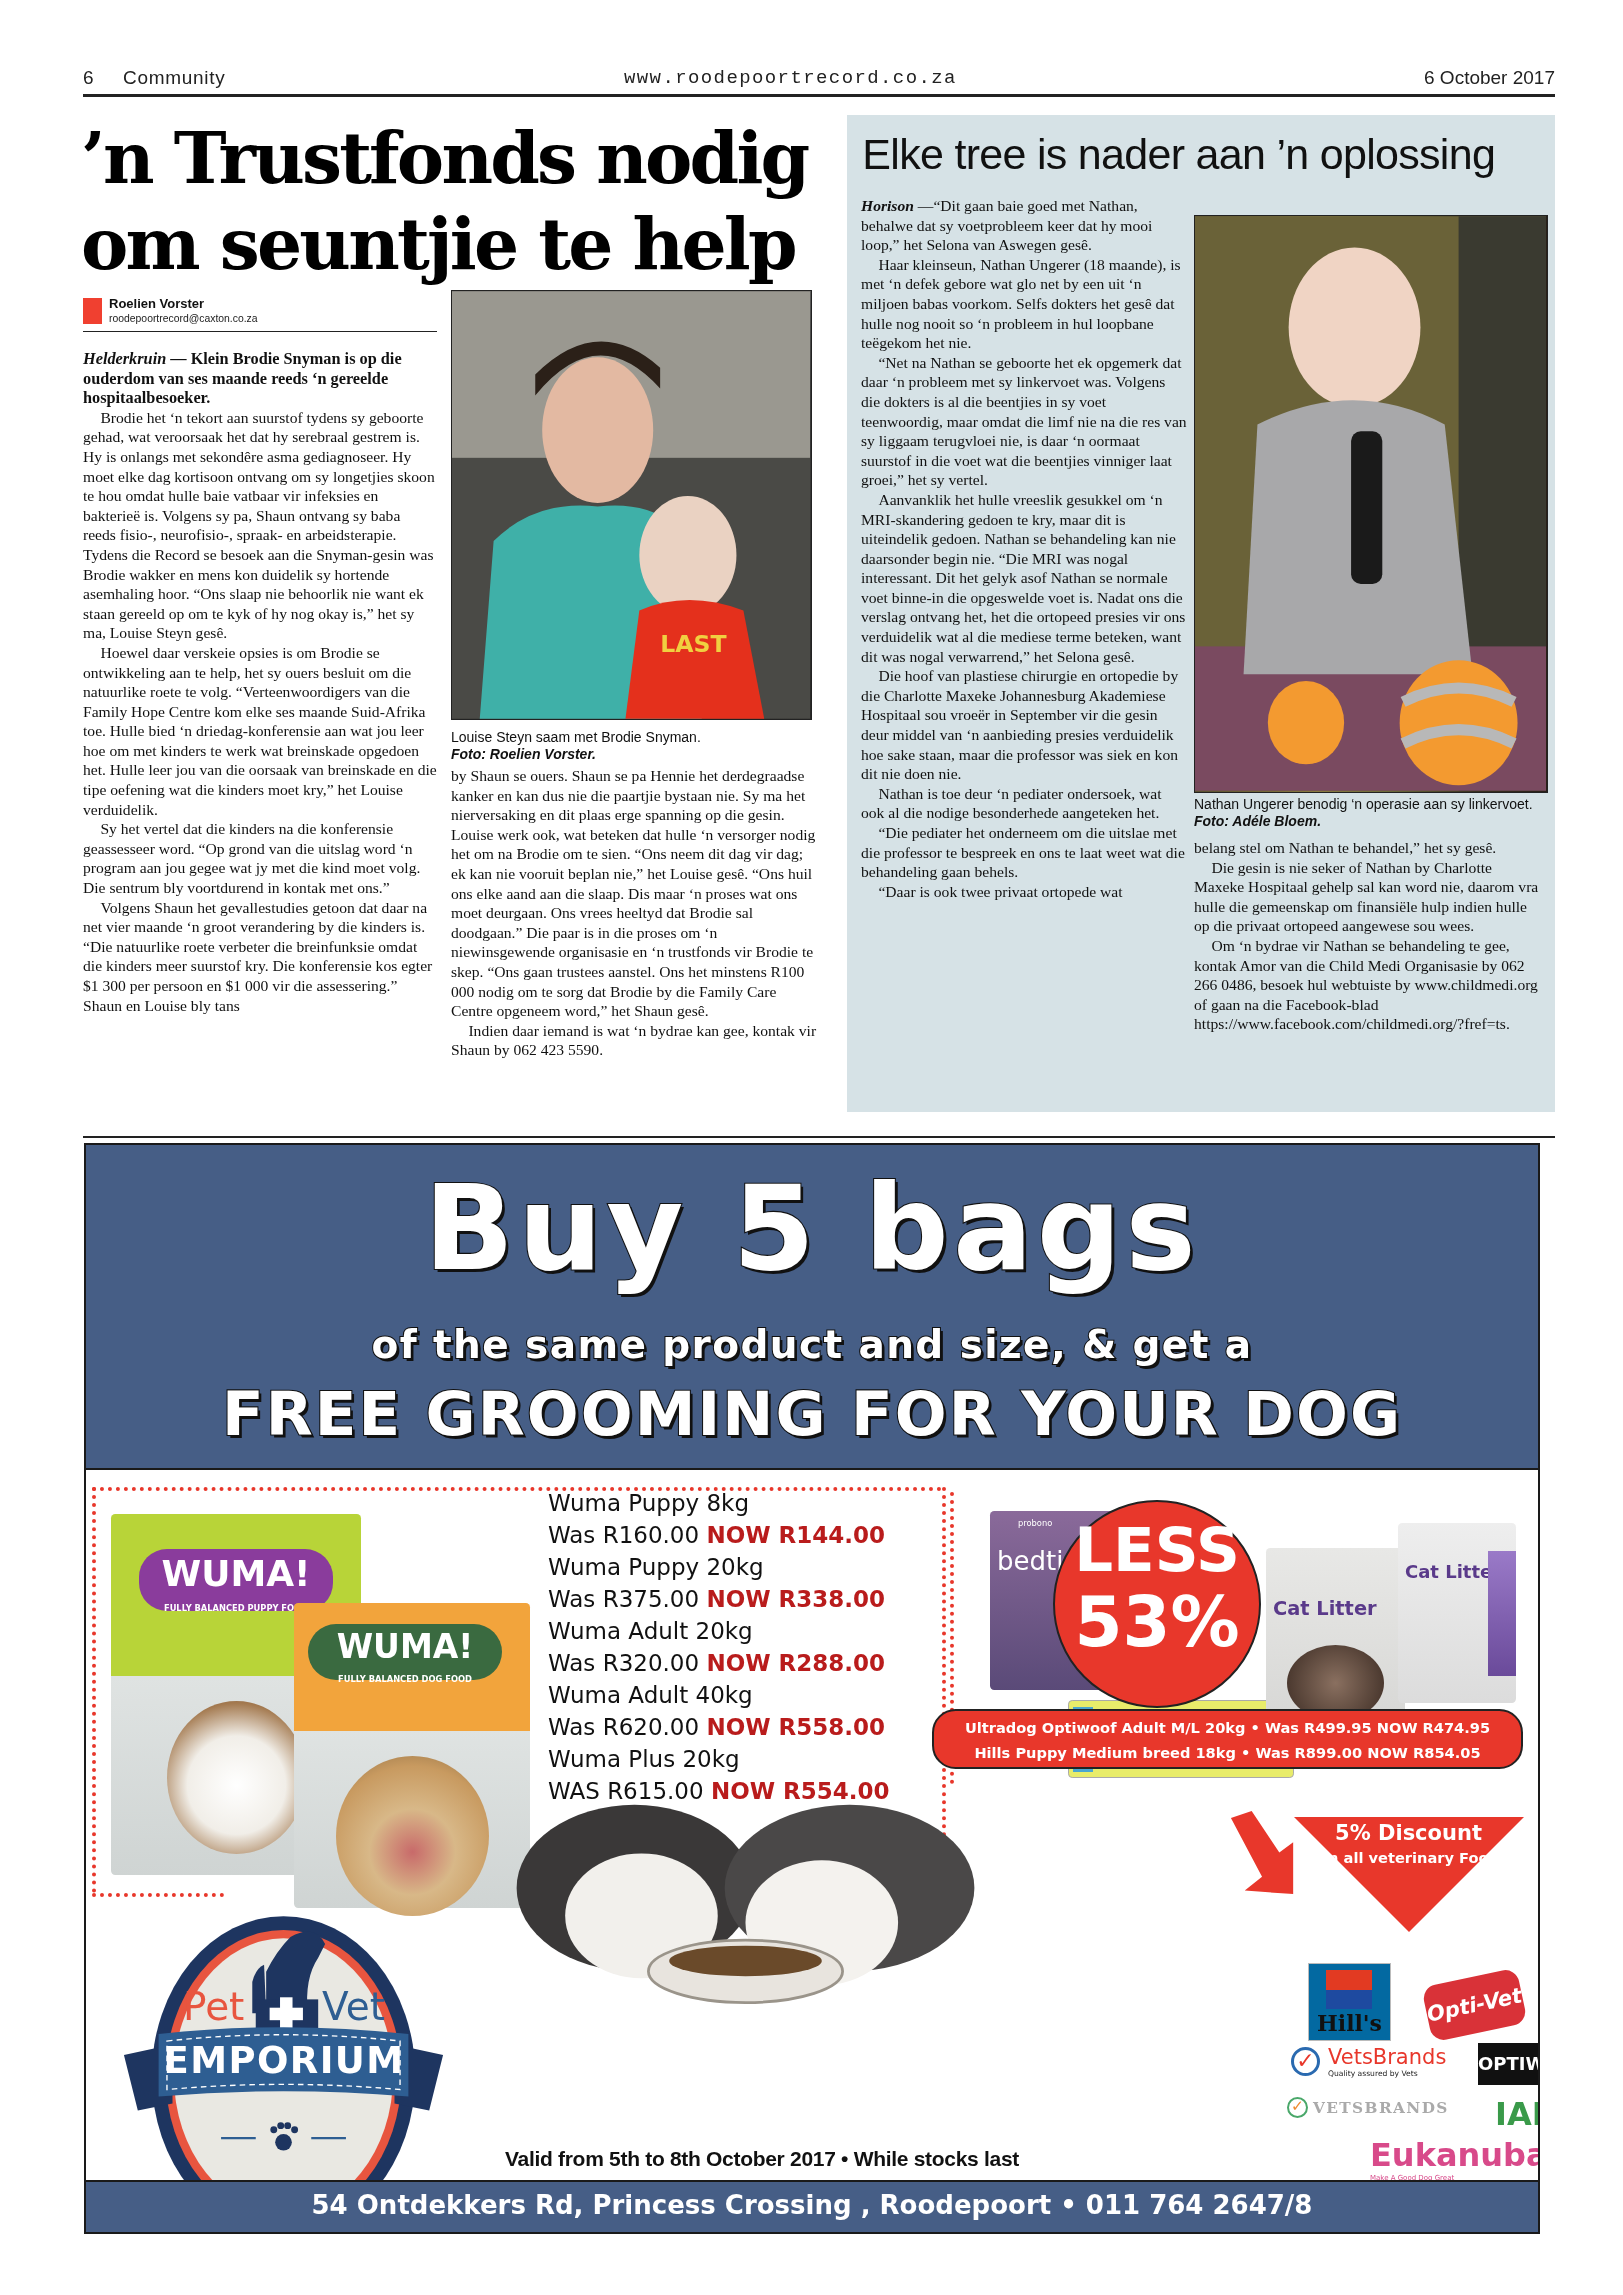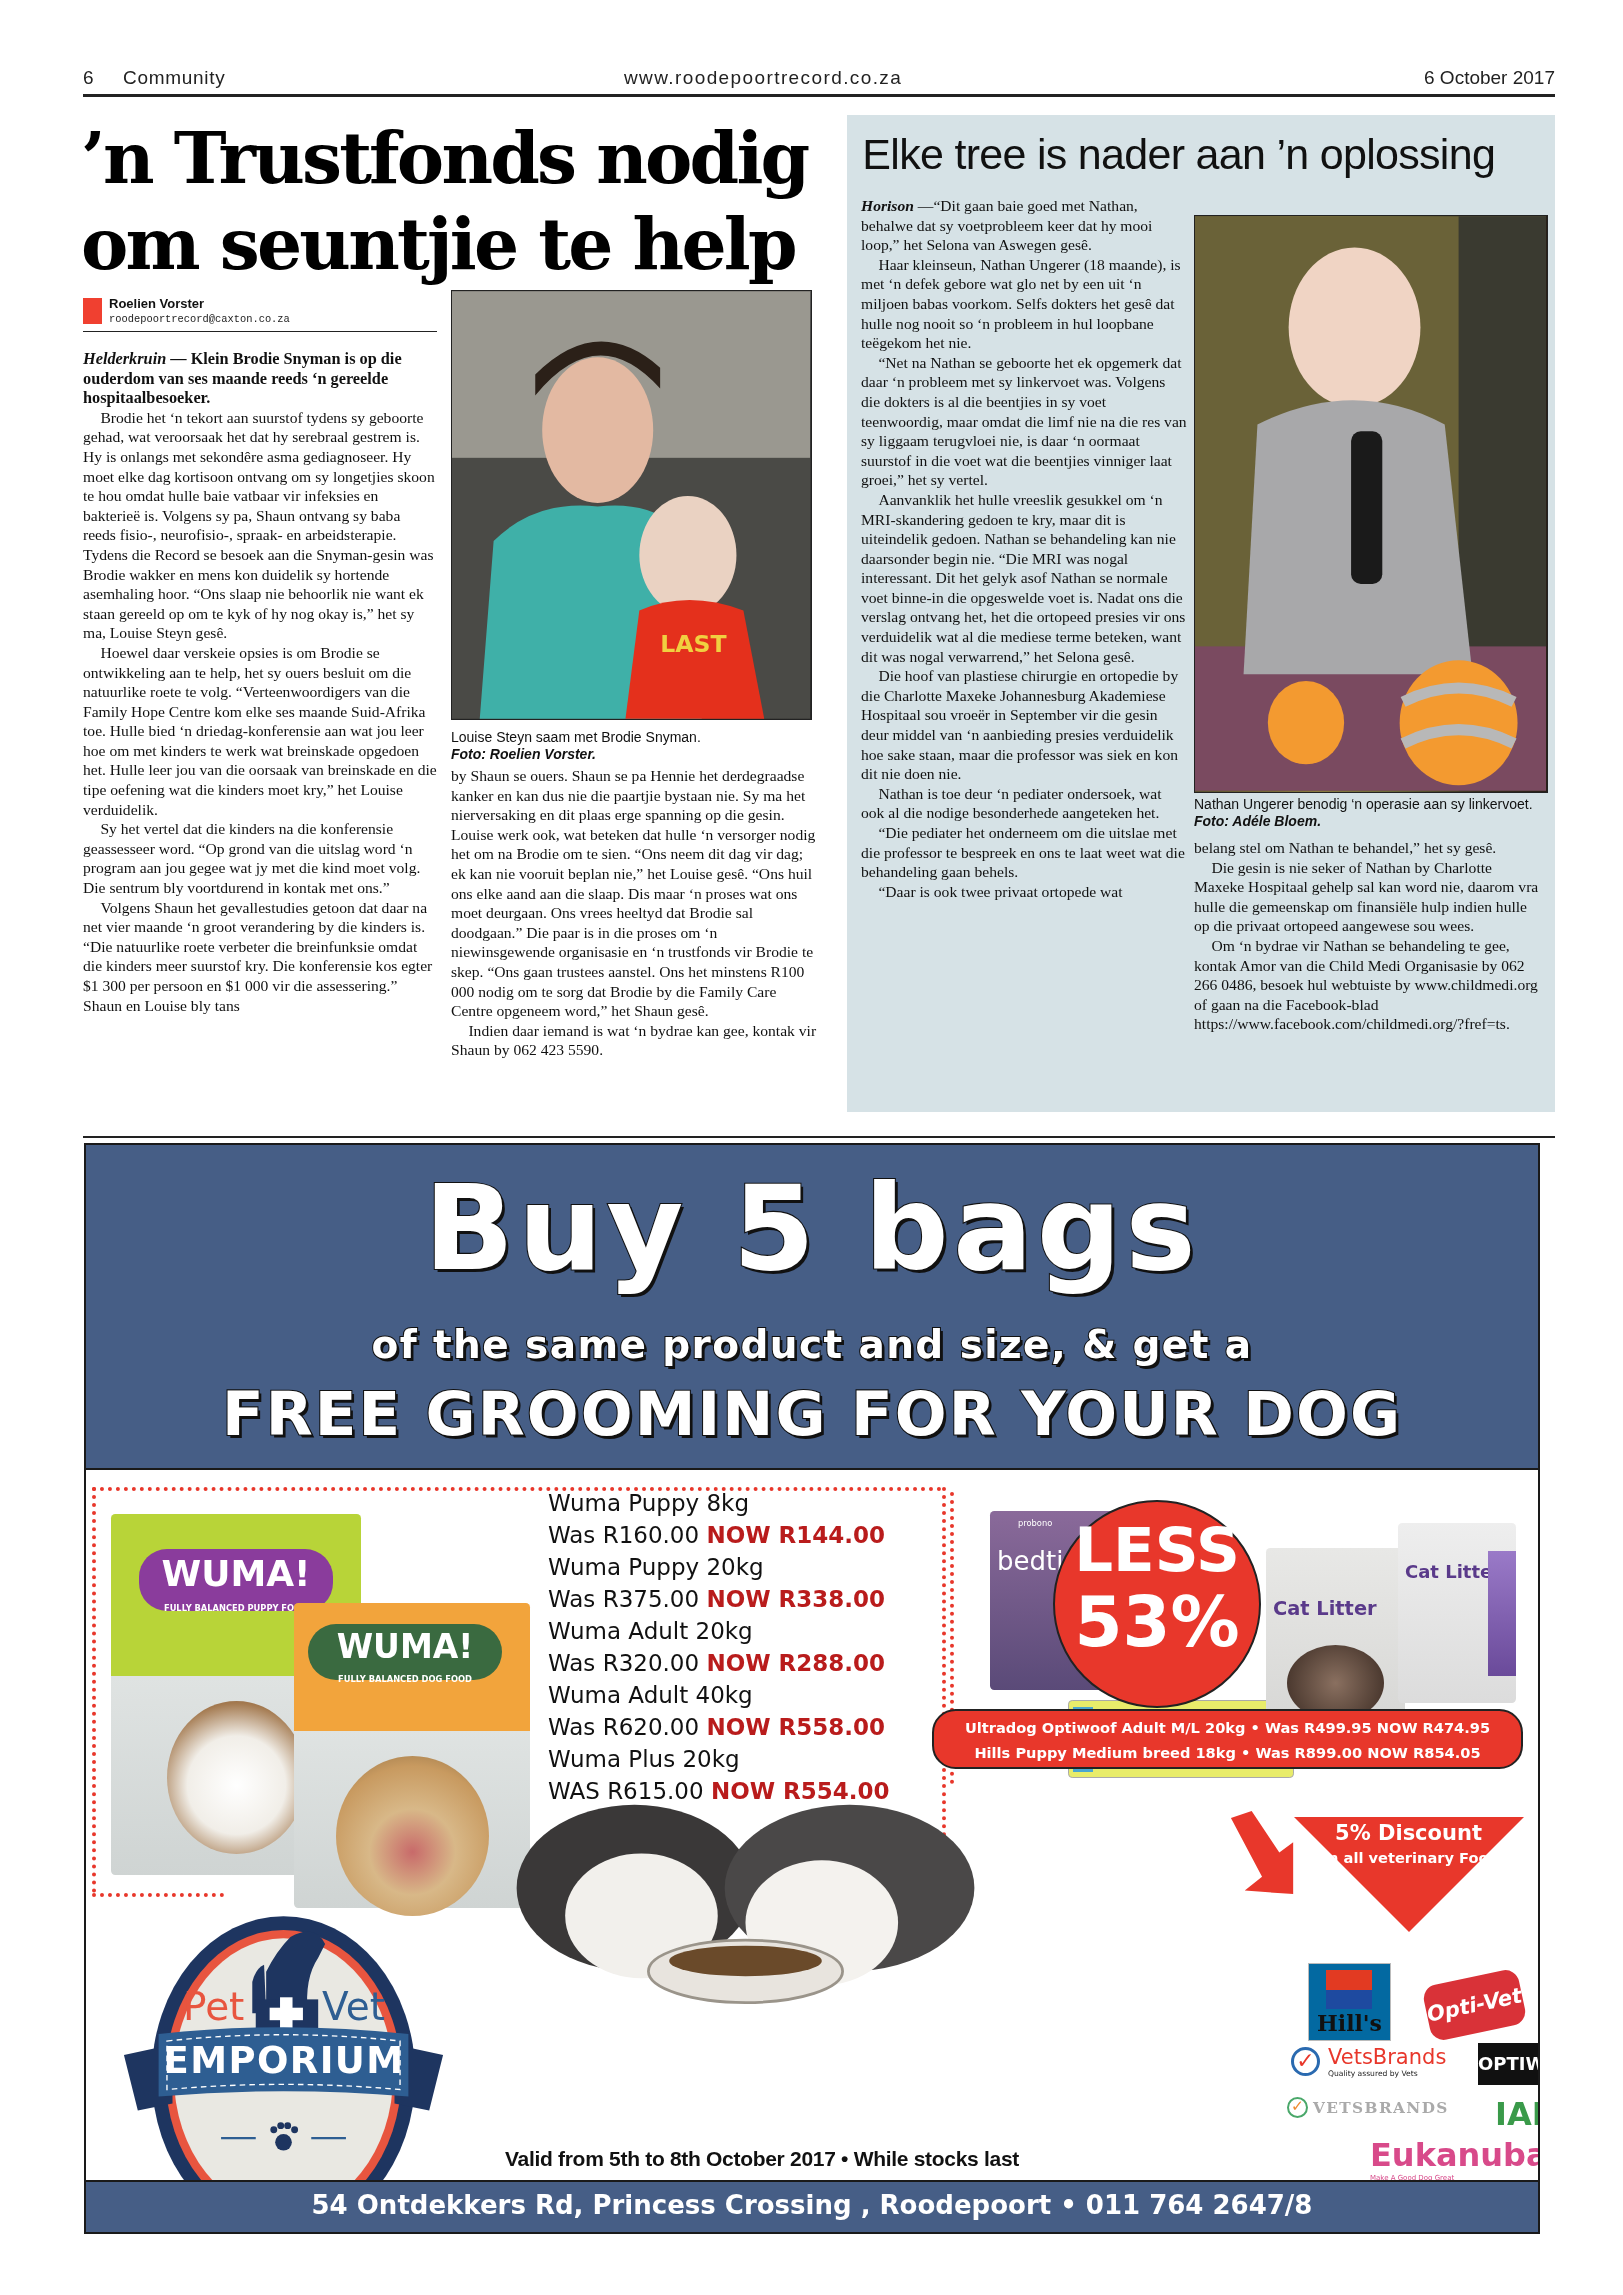--- a/index.html
+++ b/index.html
@@ -8,7 +8,7 @@
   .folio{top:67px;left:83px;width:1472px;height:28px;font-family:"Liberation Sans",sans-serif;font-size:19px;color:#222;}
   .folio .pg{position:absolute;left:0;top:0;}
   .folio .sec{position:absolute;left:40px;top:0;letter-spacing:0.7px;}
-  .folio .url{position:absolute;left:541px;top:0;letter-spacing:1.4px;}
+  .folio .url{position:absolute;left:541px;top:0;letter-spacing:1.4px;font-family:Liberation Mono, monospace;}
   .folio .date{position:absolute;right:0;top:0;}
   .rule{top:94px;left:83px;width:1472px;height:2.8px;background:#222;}
   .headline{top:115px;left:81px;width:770px;font-family:"DejaVu Serif","Liberation Serif",serif;font-weight:bold;font-size:71px;line-height:86px;letter-spacing:-2.8px;color:#000;}

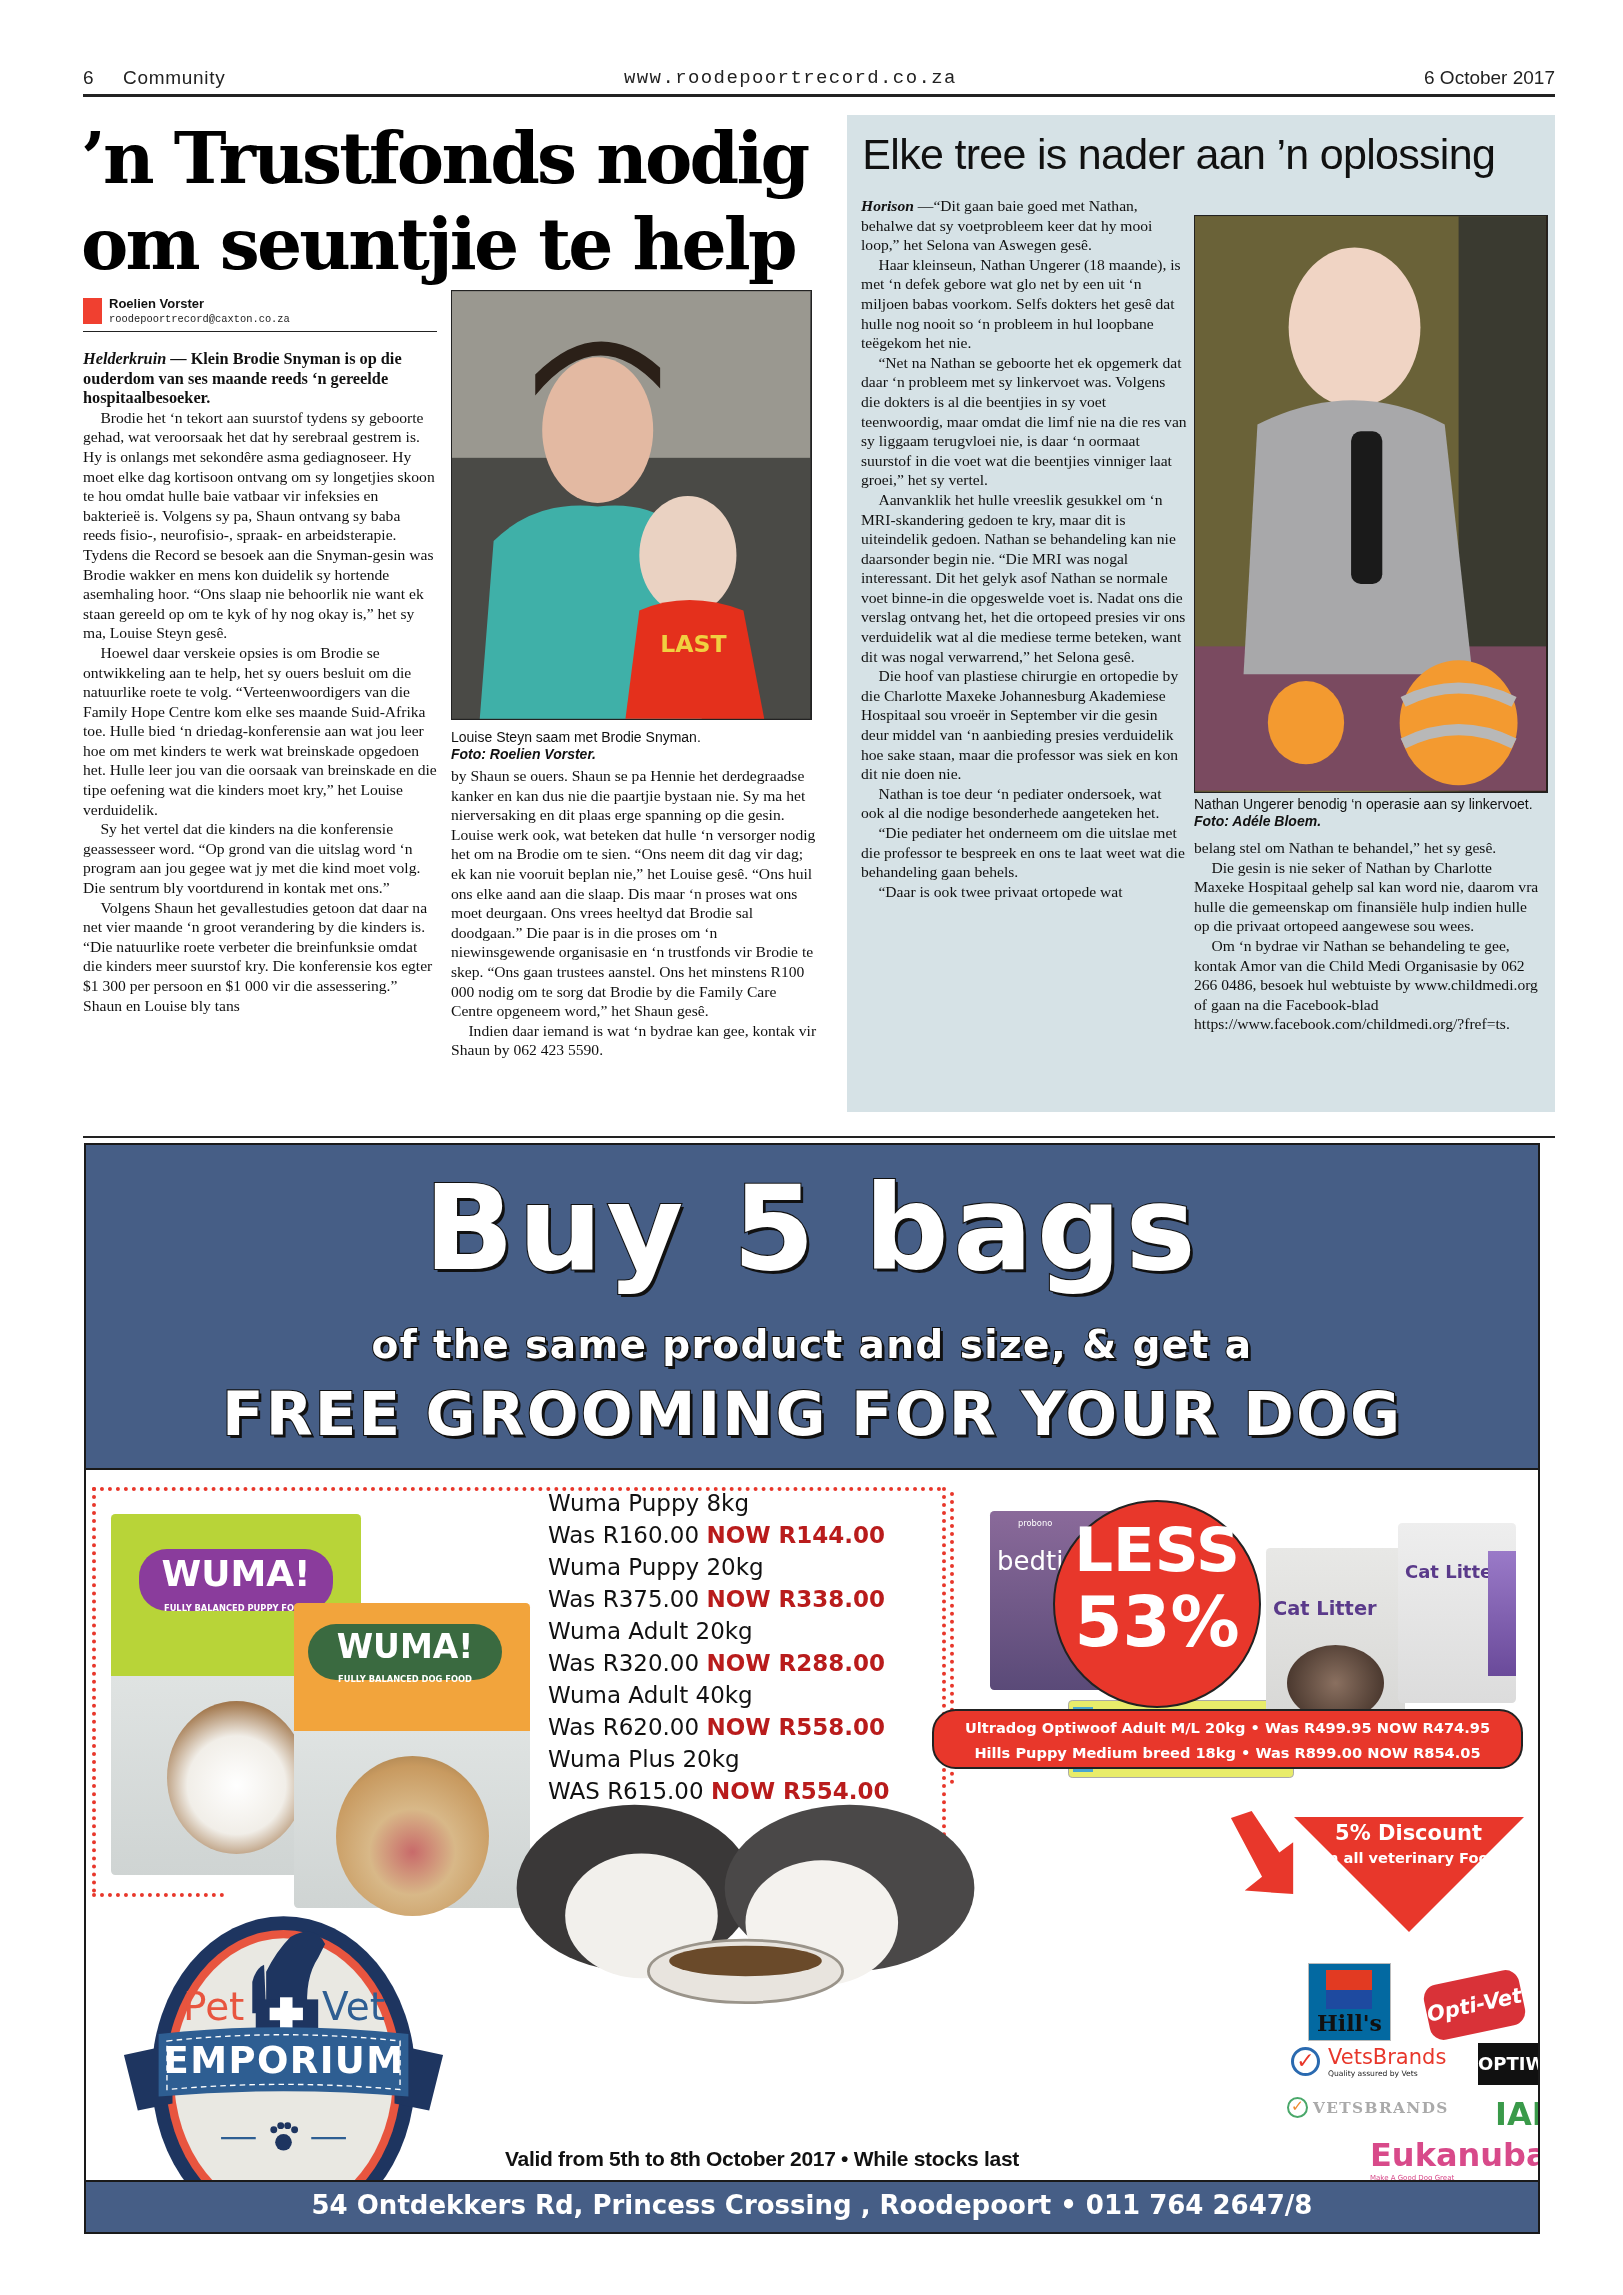--- a/index.html
+++ b/index.html
@@ -15,7 +15,7 @@
   .byline{top:295px;left:83px;width:354px;height:36px;border-bottom:1.4px solid #222;}
   .byline .sq{position:absolute;left:0;top:2.8px;width:19.4px;height:26px;background:#f04030;}
   .byline .name{position:absolute;left:26px;top:1.4px;font-family:"Liberation Sans",sans-serif;font-weight:bold;font-size:13px;}
-  .byline .mail{position:absolute;left:26px;top:18px;font-family:Liberation Mono, monospace;font-size:10.4px;color:#222;}
+  .byline .mail{position:absolute;left:26px;top:18px;font-family:Liberation Sans, sans-serif;font-size:10.4px;color:#222;}
   .col{font-size:15.6px;line-height:19.6px;text-align:left;}
   .col p{margin:0;text-indent:17.4px;}
   .col p.noind{text-indent:0;}

